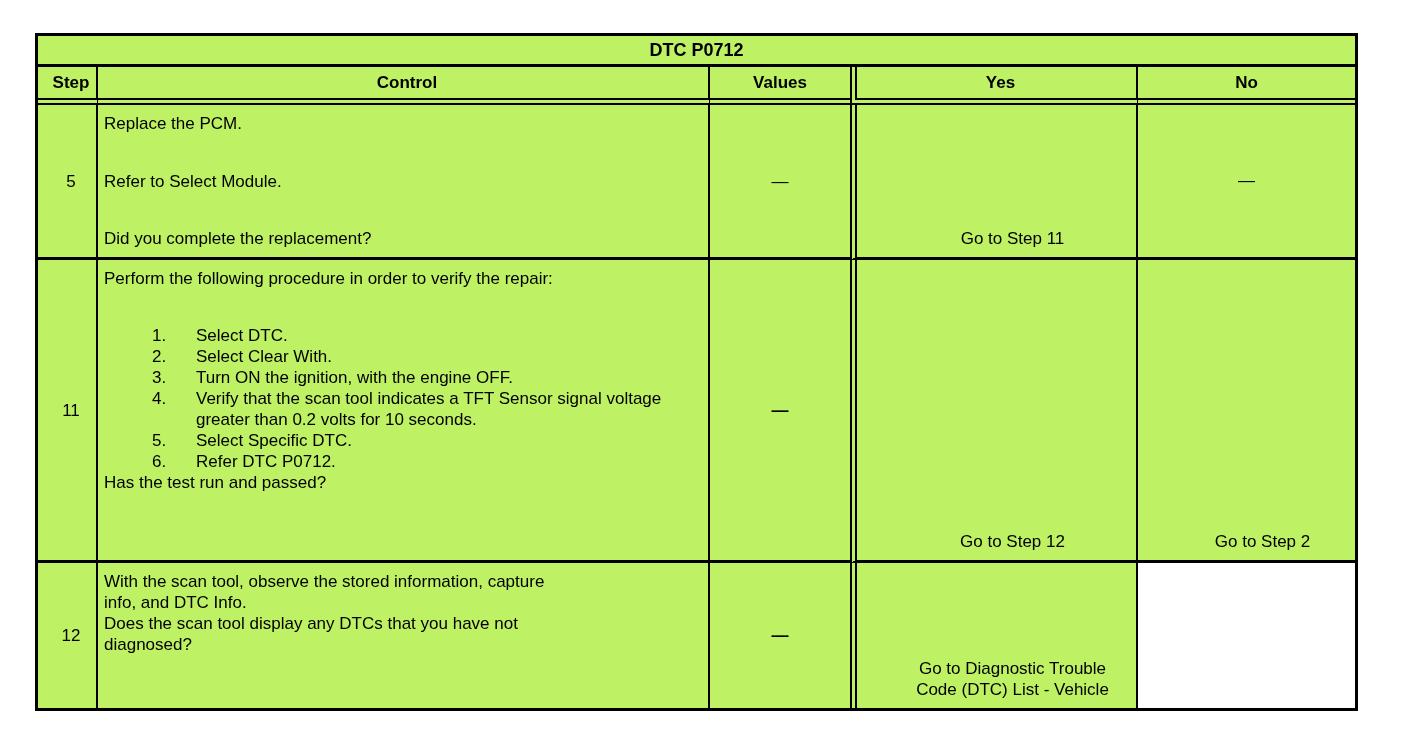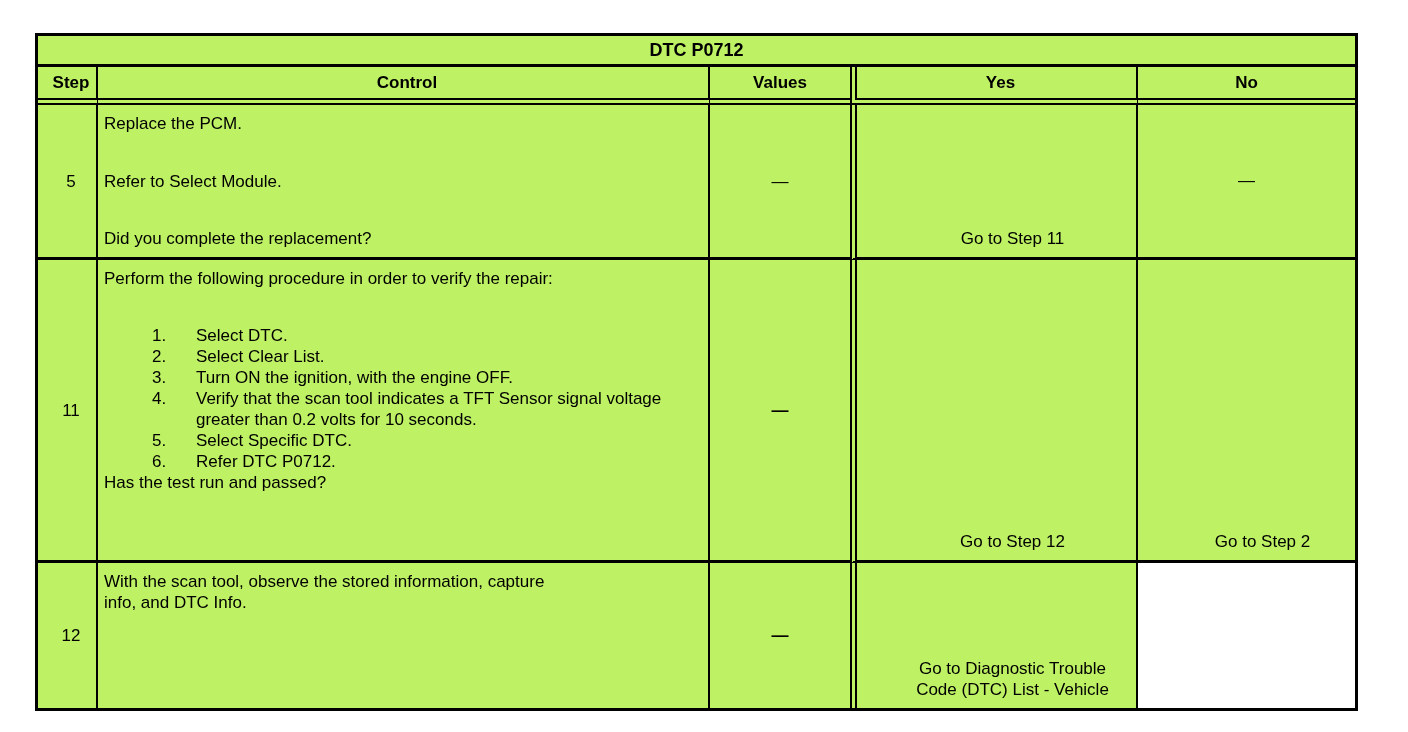--- a/index.html
+++ b/index.html
@@ -142,7 +142,7 @@
       <p class="para0">Perform the following procedure in order to verify the repair:</p>
       <ol class="proc-list">
         <li>Select DTC.</li>
-        <li>Select Clear List.</li>
+        <li>Select Clear With.</li>
         <li>Turn ON the ignition, with the engine OFF.</li>
         <li>Verify that the scan tool indicates a TFT Sensor signal voltage greater than 0.2 volts for 10 seconds.</li>
         <li>Select Specific DTC.</li>

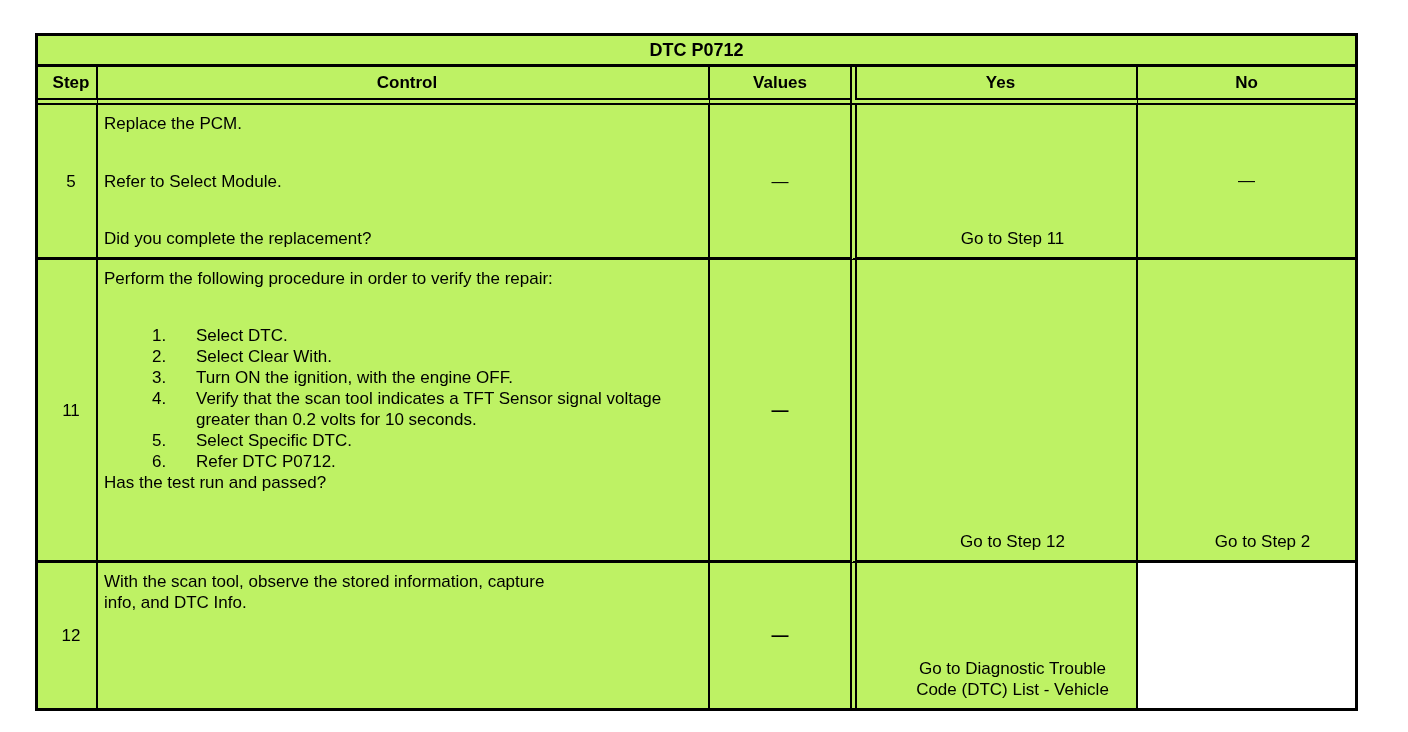--- a/index.html
+++ b/index.html
@@ -162,6 +162,8 @@
     <div class="cell action-cell b-right">
       <p class="para0 pre">With the scan tool, observe the stored information, capture
 info, and DTC Info.</p>
+      <p class="para0 pre question">Does the scan tool display any DTCs that you have not
+diagnosed?</p>
     </div>
     <div class="cell values-cell bold">—</div>
     <div class="cell result-cell bottom b-dleft b-right">

